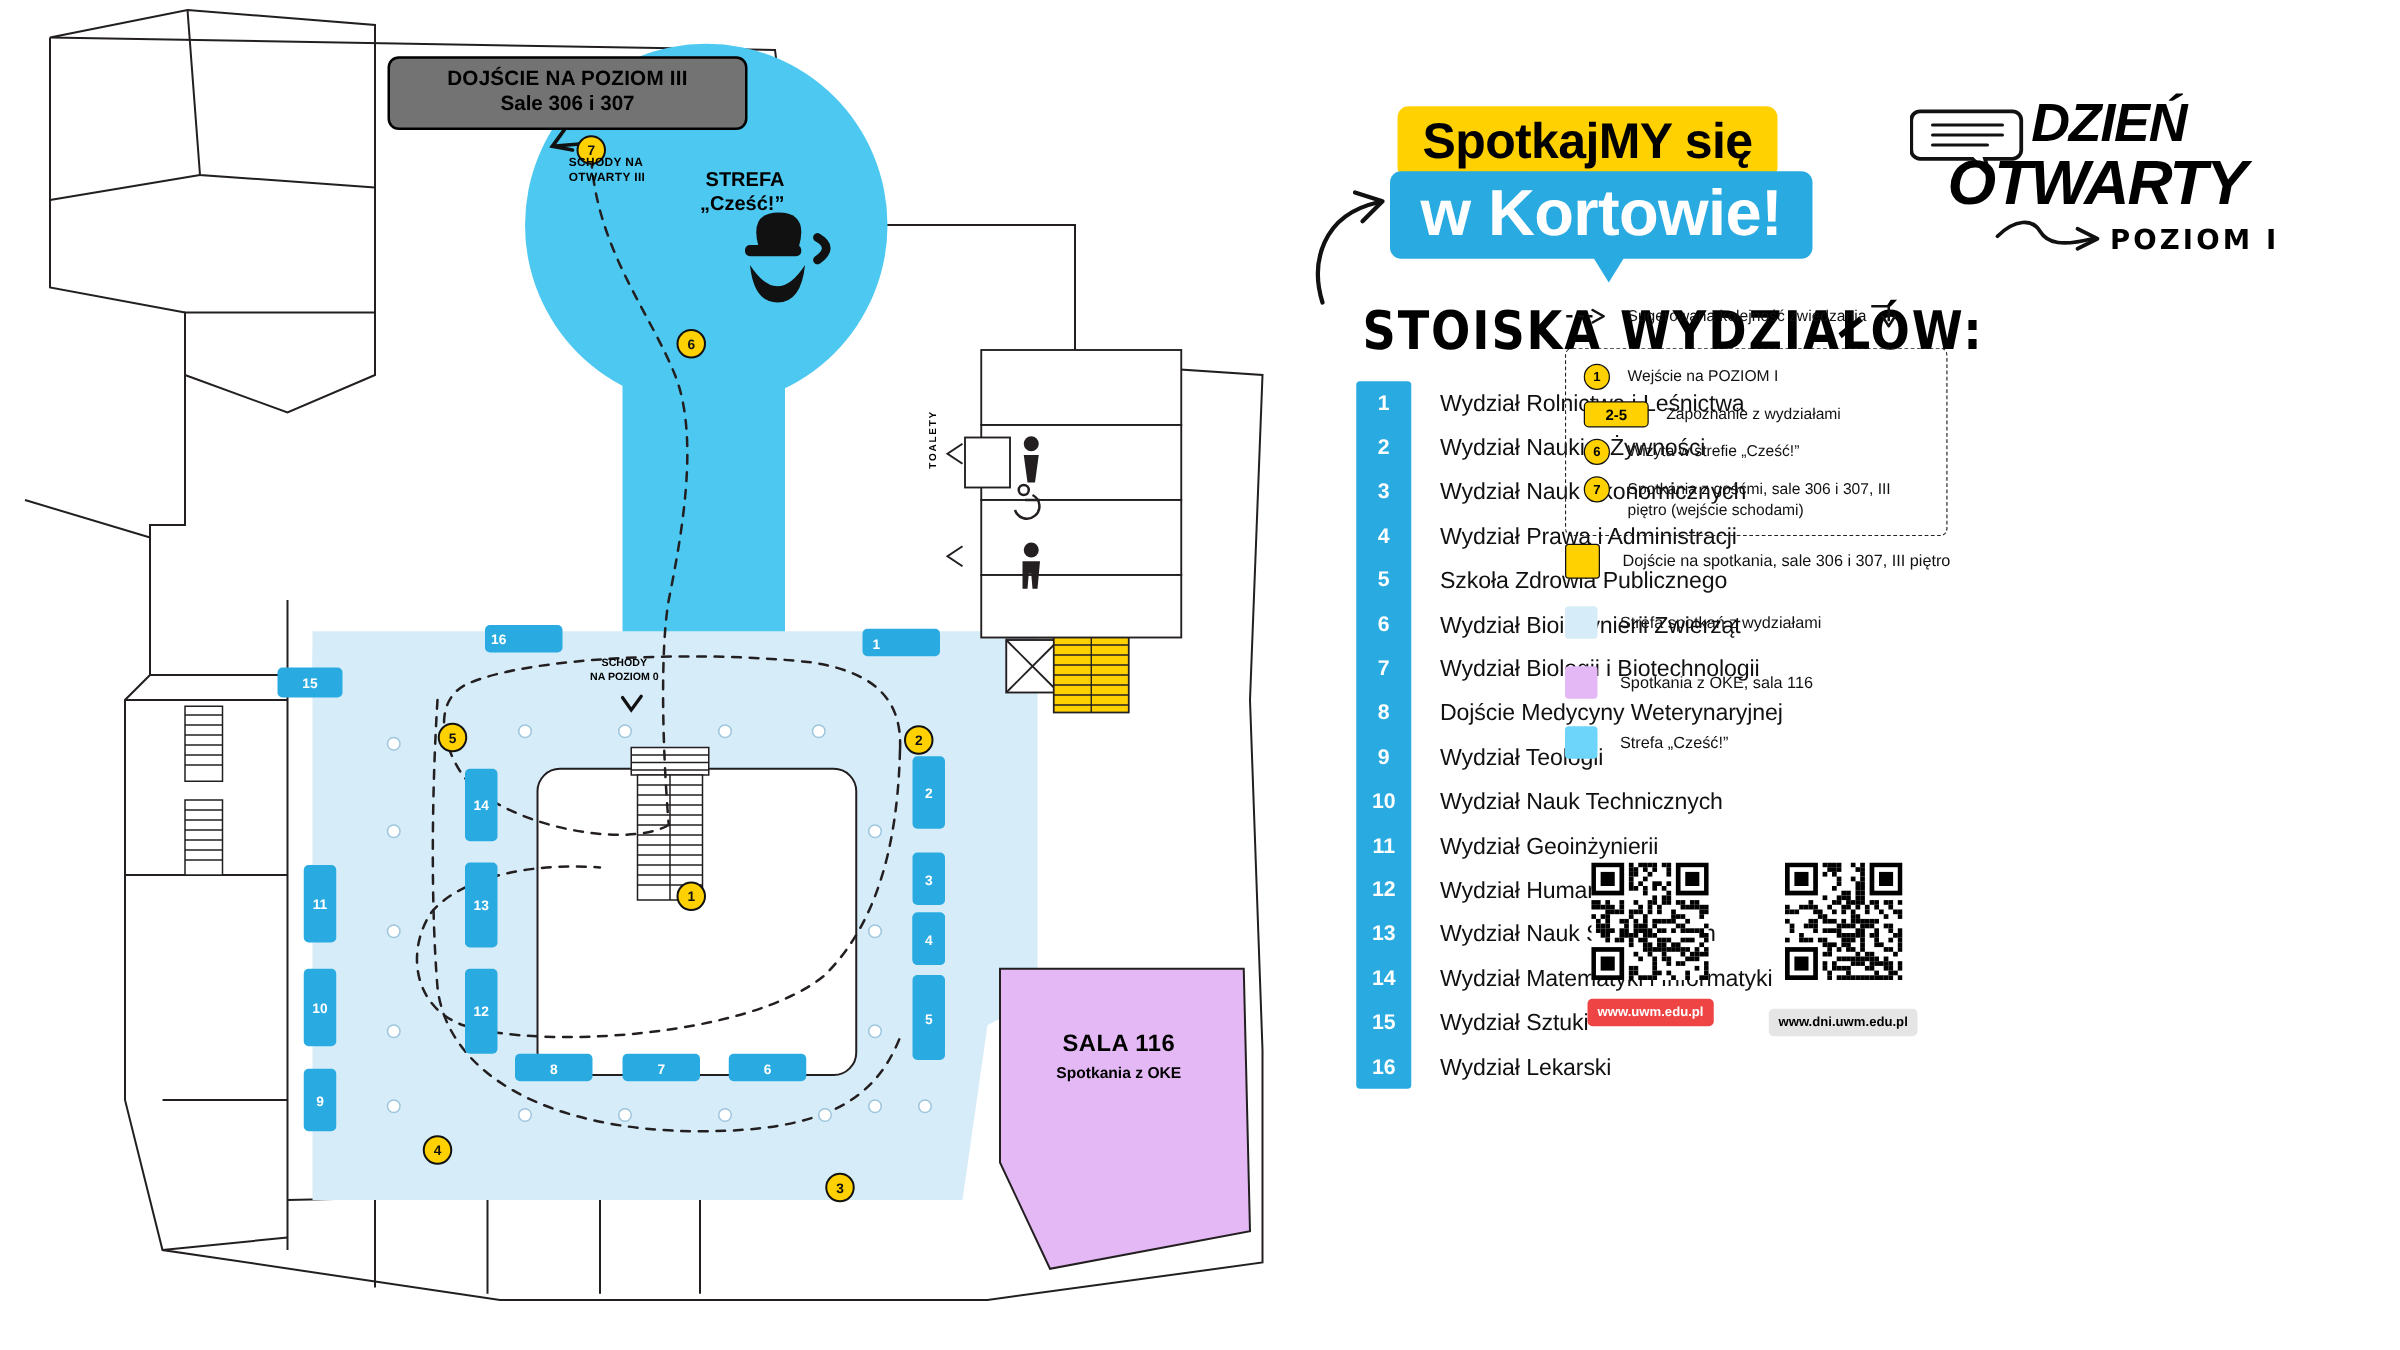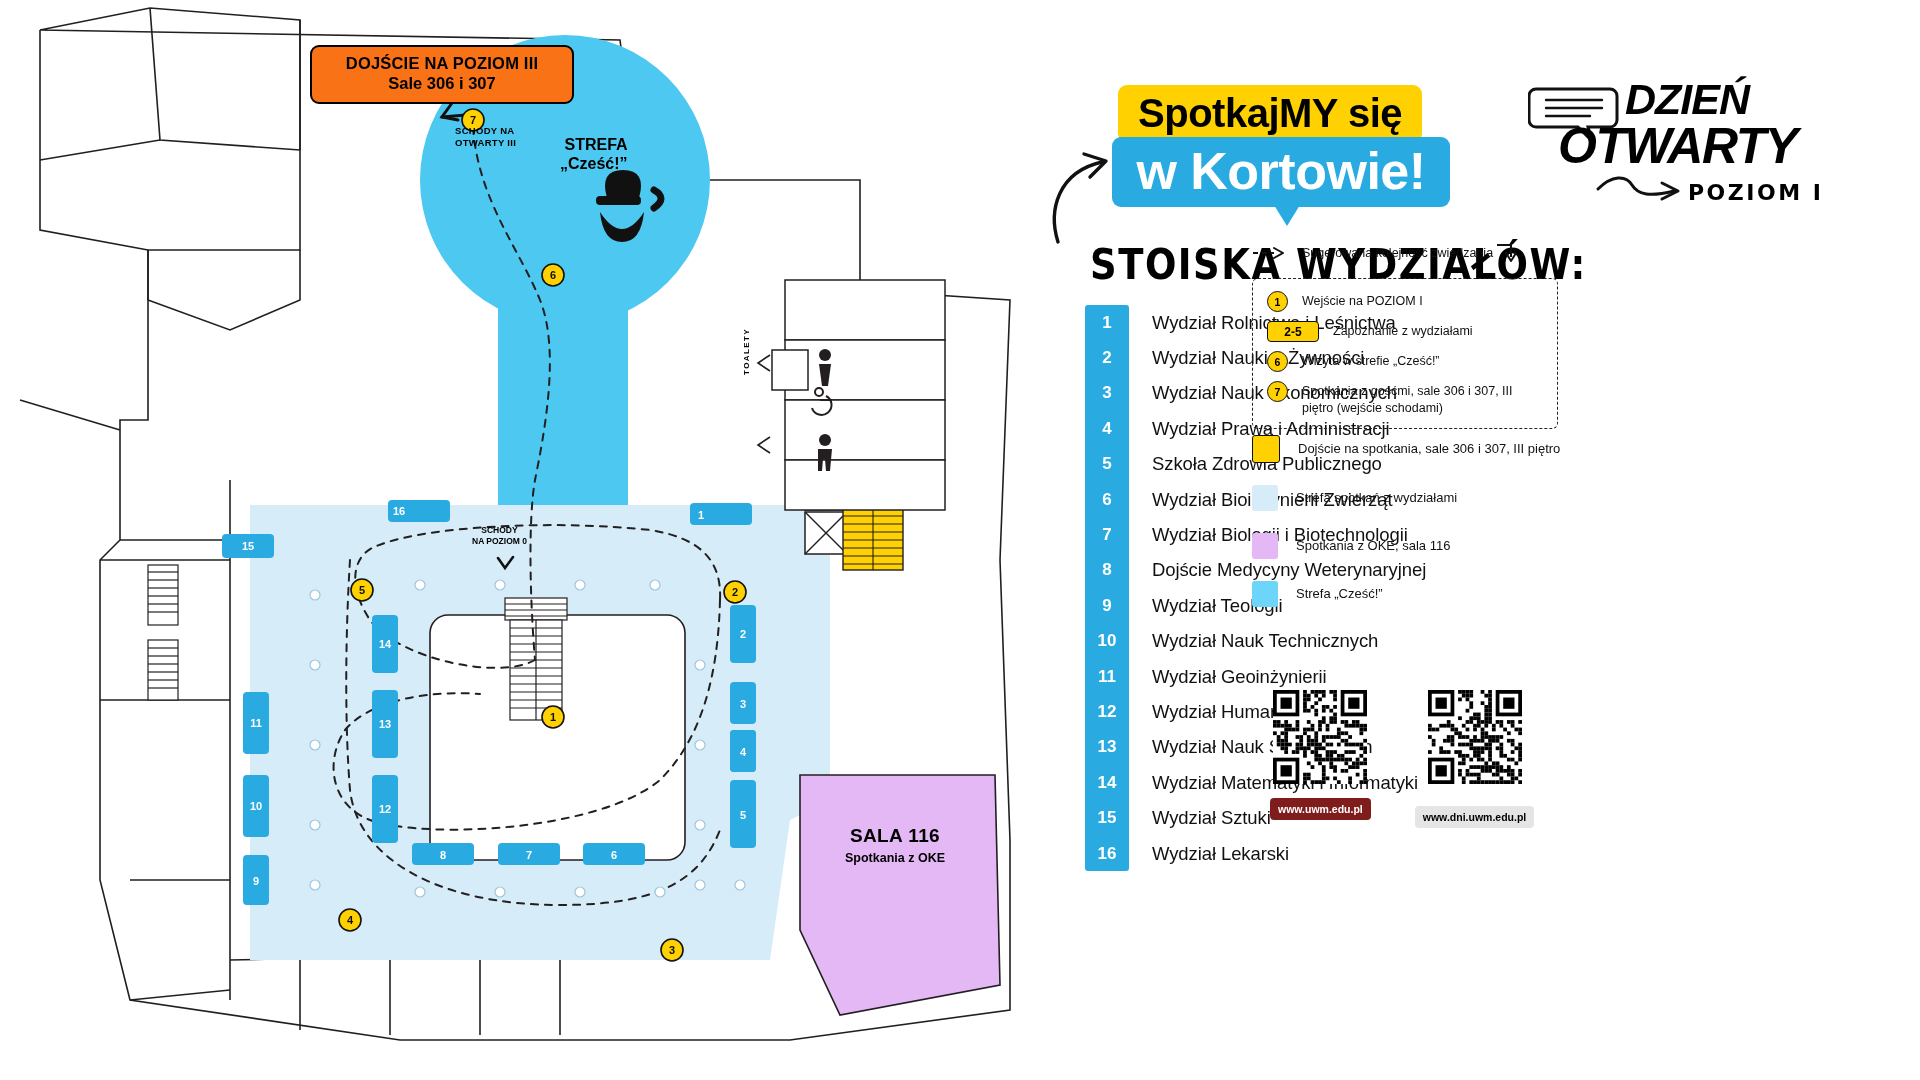--- a/index.html
+++ b/index.html
@@ -17,8 +17,8 @@
   
   .callout{
     position:absolute;left:310px;top:45px;width:260px;
-    background:#f97316;border:2.5px solid #000;border-radius:9px;
-    padding:7px 0 8px;text-align:center;z-index:30;
+    background:#737373;border:2.5px solid #000;border-radius:9px;
+    padding:7px 12px 8px;text-align:center;z-index:30;
   }
   .callout .l1{font-size:16.5px;font-weight:bold;letter-spacing:.2px;color:#000;line-height:1.15;}
   .callout .l2{font-size:16.5px;font-weight:bold;color:#000;line-height:1.25;}

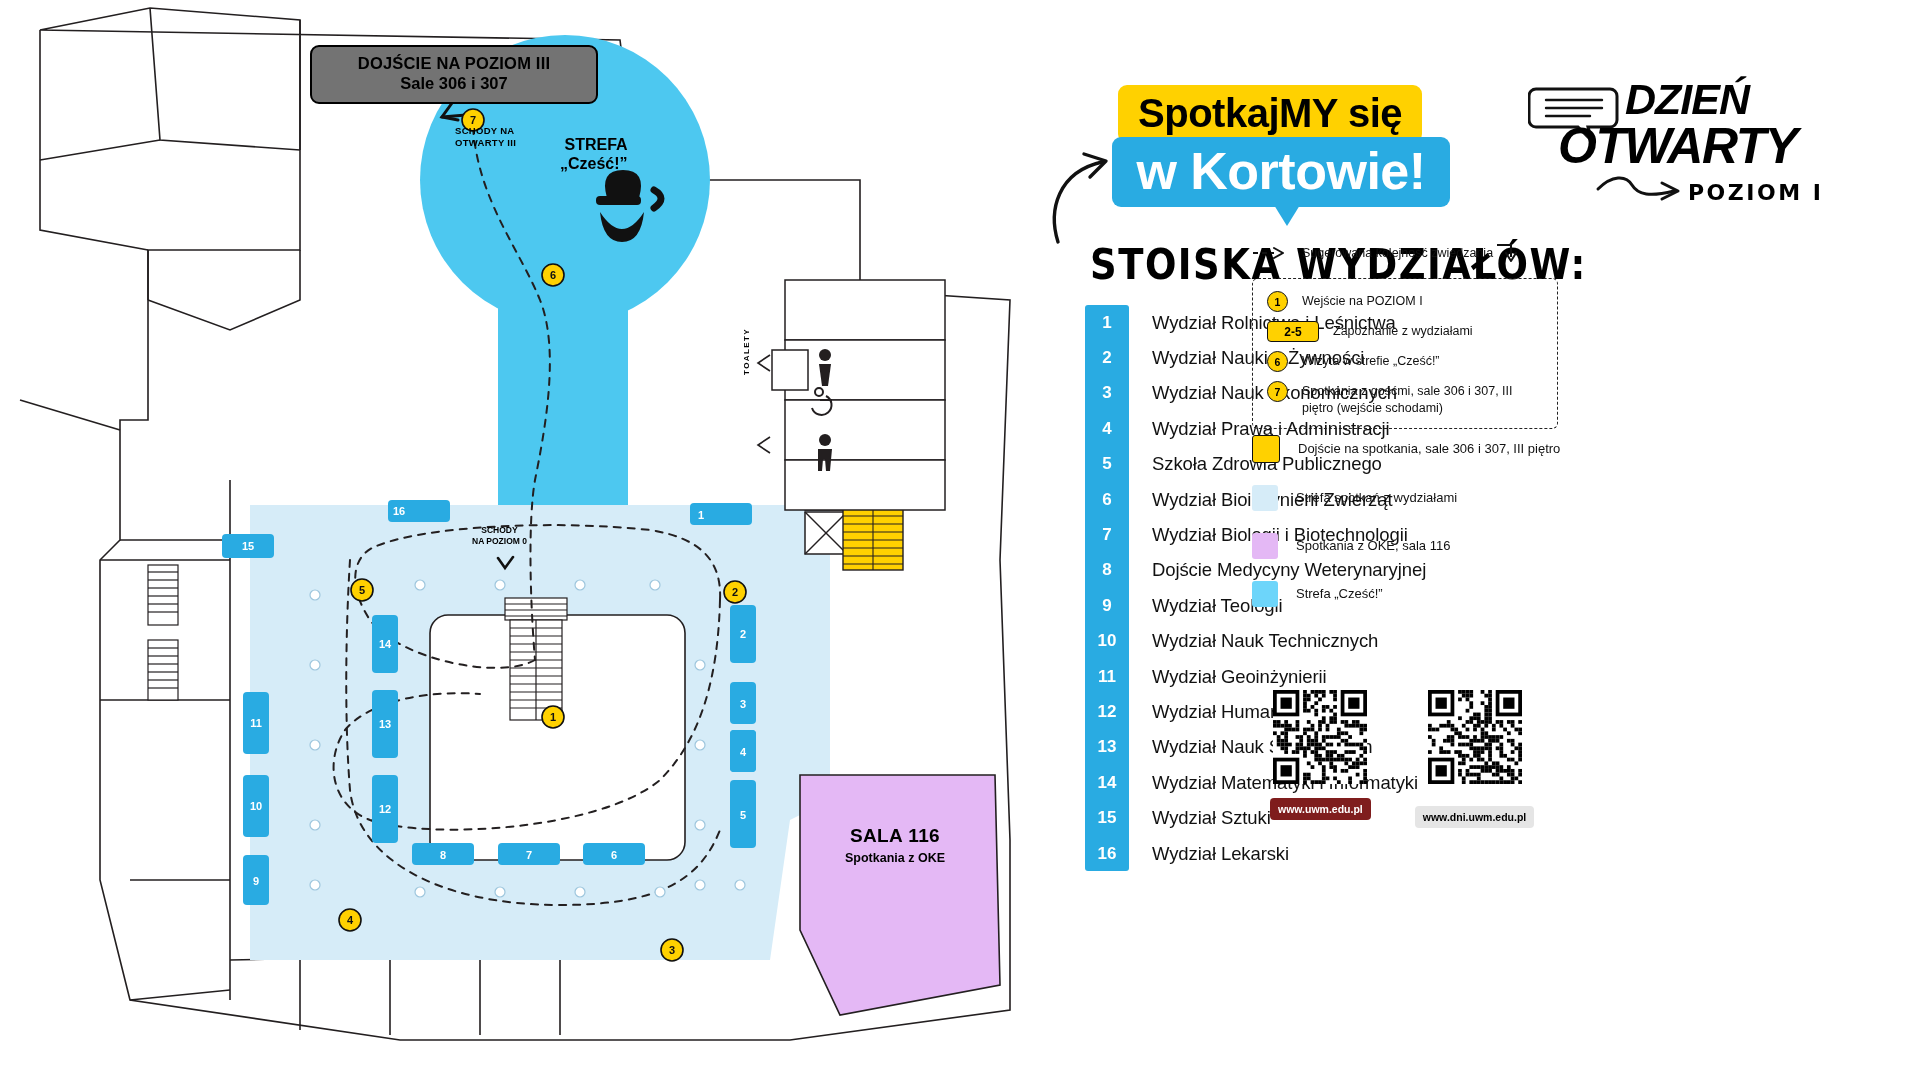--- a/index.html
+++ b/index.html
@@ -137,7 +137,7 @@
   .qr{width:94px;height:94px;}
   .url{
     margin-top:10px;display:block;border-radius:4px;padding:5px 8px;
-    font-size:10.5px;font-weight:bold;color:#fff;background:#7f1d1d;white-space:nowrap;
+    font-size:10.5px;font-weight:bold;color:#fff;background:#ef4444;white-space:nowrap;
   }
   .url.y{background:#e5e5e5;color:#000;margin-top:18px;}
 </style>

